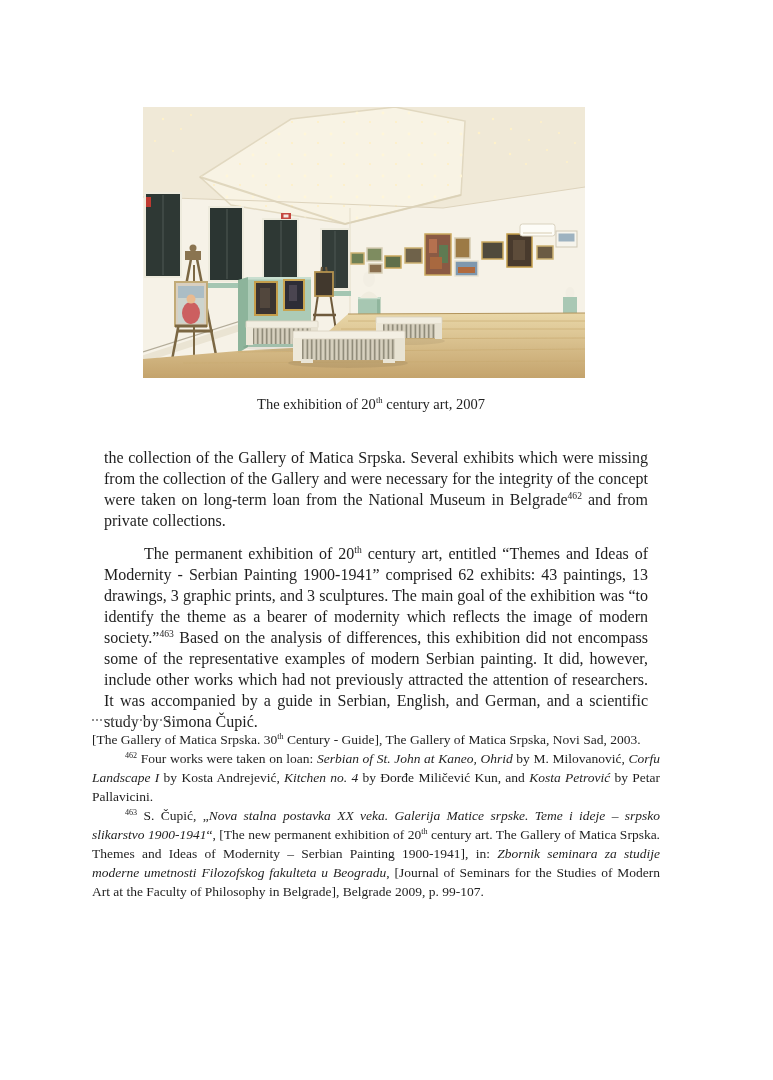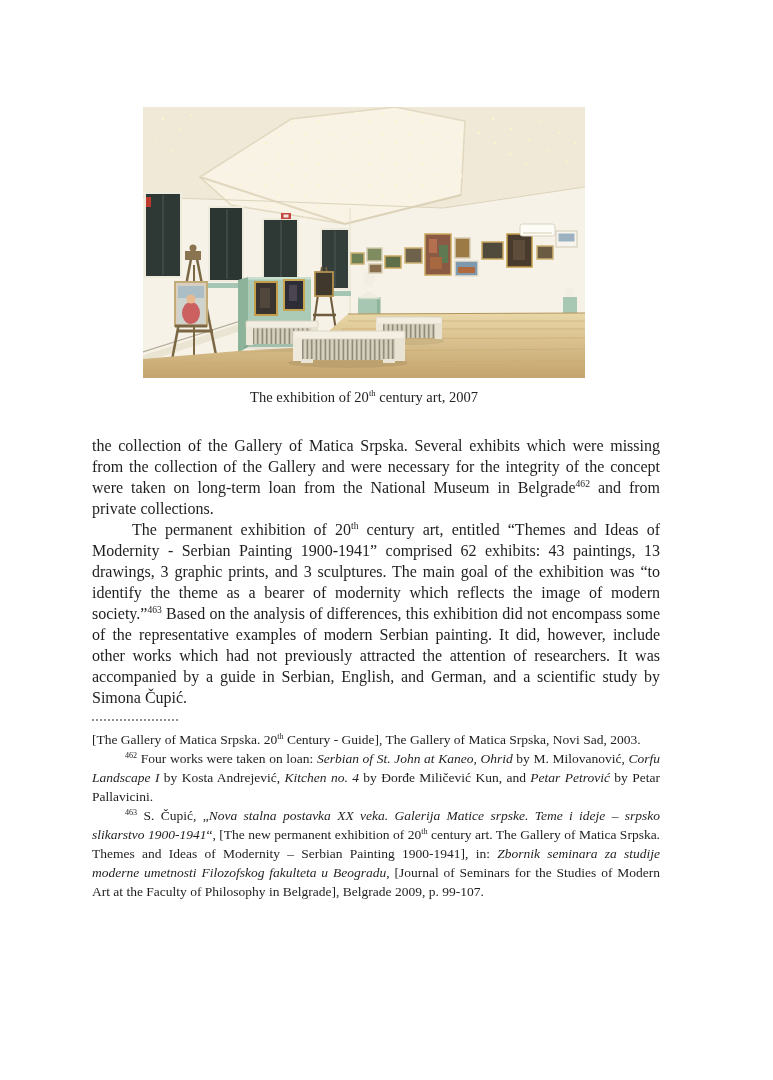--- a/index.html
+++ b/index.html
@@ -7,7 +7,7 @@
         font-family:"Liberation Serif","DejaVu Serif",serif;color:#1e1e1e;overflow:hidden;}
   .photo{position:absolute;left:143px;top:107px;width:442px;height:271px;}
   .photo svg{display:block;}
-  .caption{position:absolute;left:143px;top:389px;width:442px;margin:0;
+  .caption{position:absolute;left:143px;top:389px;width:442px;margin:7px;
            text-align:center;font-size:14.5px;color:#222;}
   .bodytext{position:absolute;left:92px;top:435px;width:568px;
             text-align:justify;font-size:16px;line-height:21px;}

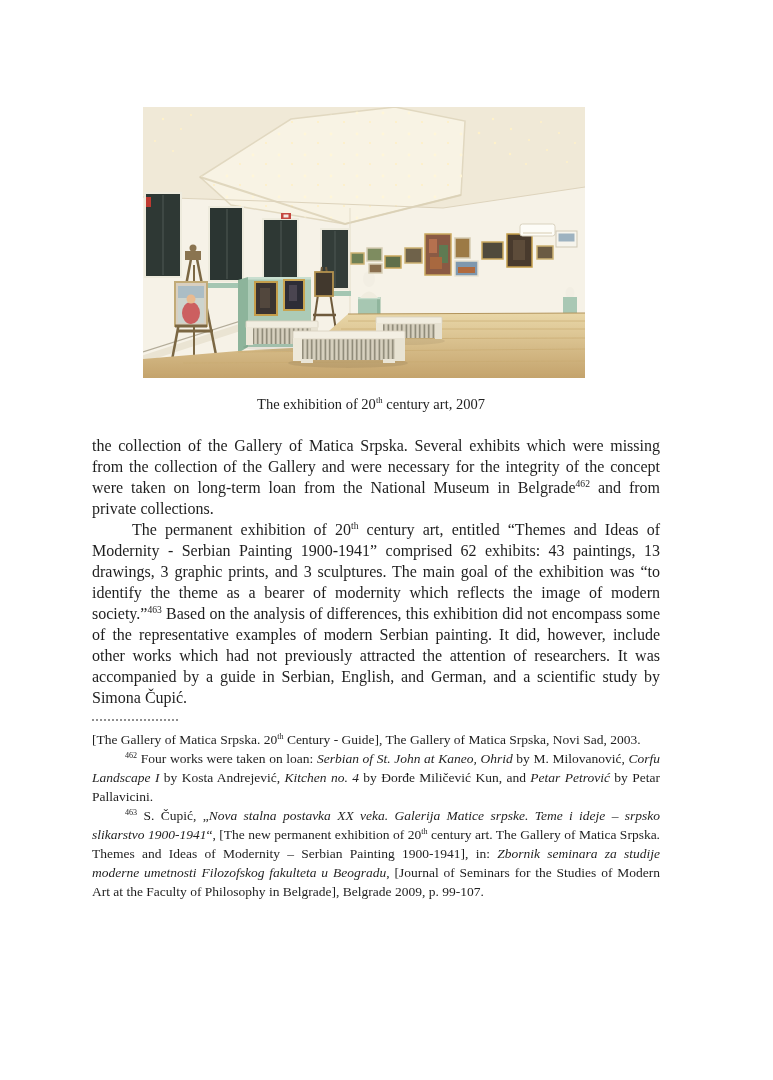--- a/index.html
+++ b/index.html
@@ -11,7 +11,7 @@
            text-align:center;font-size:14.5px;color:#222;}
   .bodytext{position:absolute;left:92px;top:435px;width:568px;
             text-align:justify;font-size:16px;line-height:21px;}
-  .bodytext p{margin:0;}
+  .bodytext p{margin:12px;}
   .indent{text-indent:40px;}
   .fnsep{position:absolute;left:92px;top:719px;width:86px;height:0;
          border-top:2px dotted #8f8f8f;}

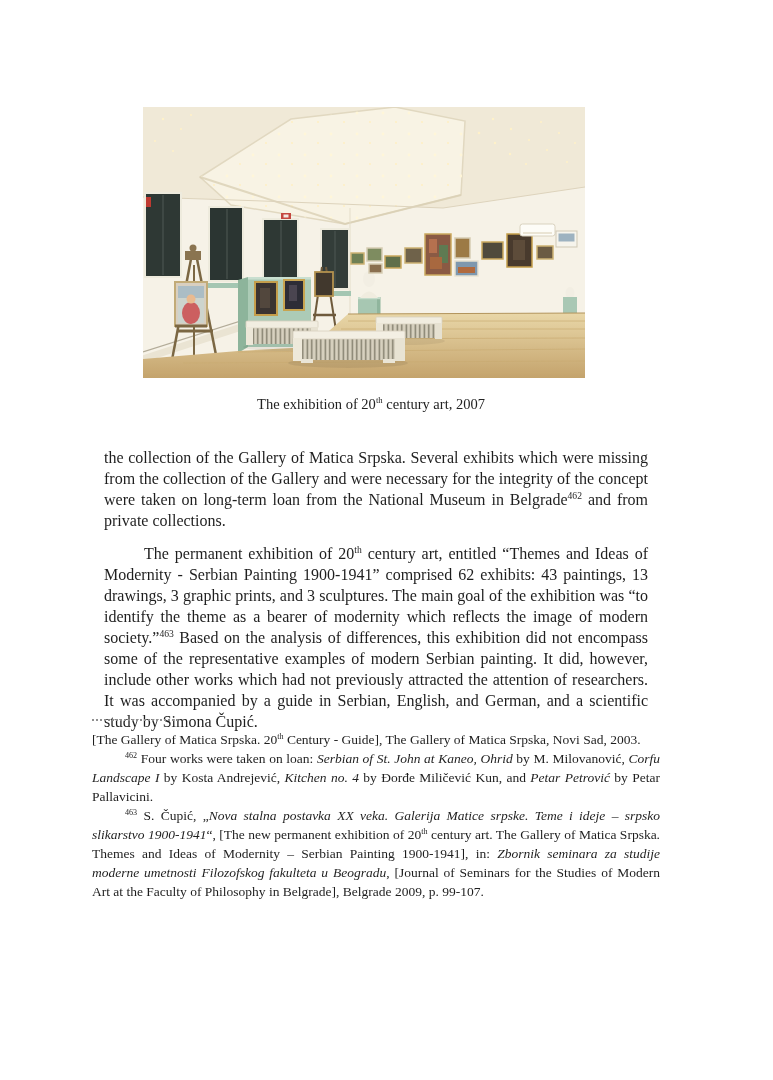--- a/index.html
+++ b/index.html
@@ -227,7 +227,7 @@
   <div class="fnsep"></div>
 
   <div class="footnotes">
-    <p><span>[The Gallery of Matica Srpska. 20</span><sup>th</sup><span> Century - Guide], The Gallery of Matica Srpska, Novi Sad, 2003.</span></p>
+    <p><span>[The Gallery of Matica Srpska. 30</span><sup>th</sup><span> Century - Guide], The Gallery of Matica Srpska, Novi Sad, 2003.</span></p>
     <p class="fn-indent"><sup>462</sup><span> Four works were taken on loan: </span><em>Serbian of St. John at Kaneo, Ohrid</em><span> by M. Milovanović, </span><em>Corfu Landscape I</em><span> by Kosta Andrejević, </span><em>Kitchen no. 4</em><span> by Đorđe Miličević Kun, and </span><em>Petar Petrović</em><span> by Petar Pallavicini.</span></p>
     <p class="fn-indent"><sup>463</sup><span> S. Čupić, „</span><em>Nova stalna postavka XX veka. Galerija Matice srpske. Teme i ideje – srpsko slikarstvo 1900-1941</em><span>“, [The new permanent exhibition of 20</span><sup>th</sup><span> century art. The Gallery of Matica Srpska. Themes and Ideas of Modernity – Serbian Painting 1900-1941], in: </span><em>Zbornik seminara za studije moderne umetnosti Filozofskog fakulteta u Beogradu</em><span>, [Journal of Seminars for the Studies of Modern Art at the Faculty of Philosophy in Belgrade], Belgrade 2009, p. 99-107.</span></p>
   </div>

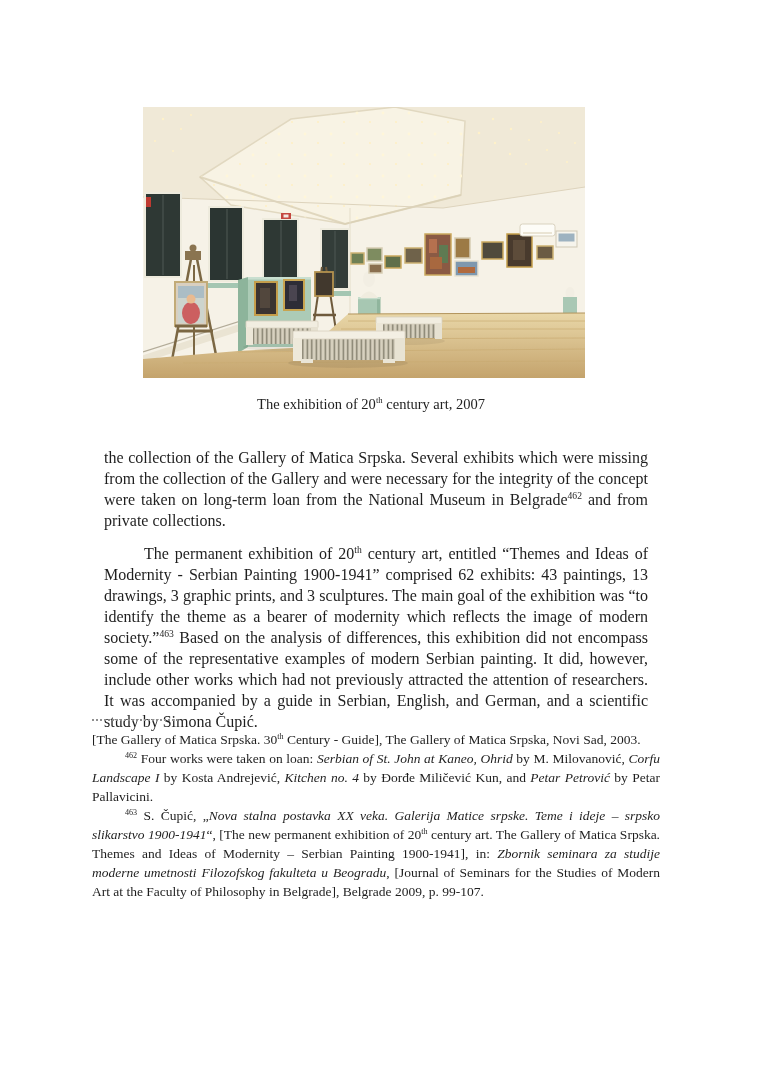--- a/index.html
+++ b/index.html
@@ -228,7 +228,7 @@
 
   <div class="footnotes">
     <p><span>[The Gallery of Matica Srpska. 30</span><sup>th</sup><span> Century - Guide], The Gallery of Matica Srpska, Novi Sad, 2003.</span></p>
-    <p class="fn-indent"><sup>462</sup><span> Four works were taken on loan: </span><em>Serbian of St. John at Kaneo, Ohrid</em><span> by M. Milovanović, </span><em>Corfu Landscape I</em><span> by Kosta Andrejević, </span><em>Kitchen no. 4</em><span> by Đorđe Miličević Kun, and </span><em>Petar Petrović</em><span> by Petar Pallavicini.</span></p>
+    <p class="fn-indent"><sup>462</sup><span> Four works were taken on loan: </span><em>Serbian of St. John at Kaneo, Ohrid</em><span> by M. Milovanović, </span><em>Corfu Landscape I</em><span> by Kosta Andrejević, </span><em>Kitchen no. 4</em><span> by Đorđe Miličević Kun, and </span><em>Kosta Petrović</em><span> by Petar Pallavicini.</span></p>
     <p class="fn-indent"><sup>463</sup><span> S. Čupić, „</span><em>Nova stalna postavka XX veka. Galerija Matice srpske. Teme i ideje – srpsko slikarstvo 1900-1941</em><span>“, [The new permanent exhibition of 20</span><sup>th</sup><span> century art. The Gallery of Matica Srpska. Themes and Ideas of Modernity – Serbian Painting 1900-1941], in: </span><em>Zbornik seminara za studije moderne umetnosti Filozofskog fakulteta u Beogradu</em><span>, [Journal of Seminars for the Studies of Modern Art at the Faculty of Philosophy in Belgrade], Belgrade 2009, p. 99-107.</span></p>
   </div>
 

